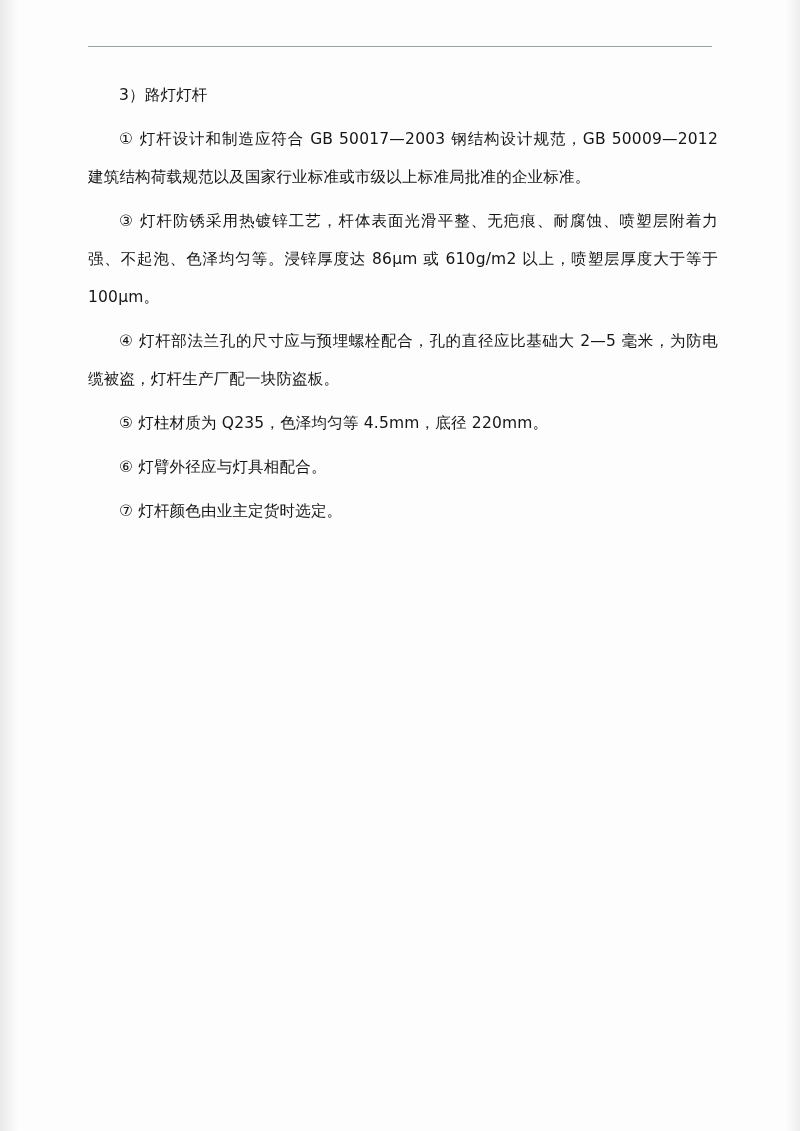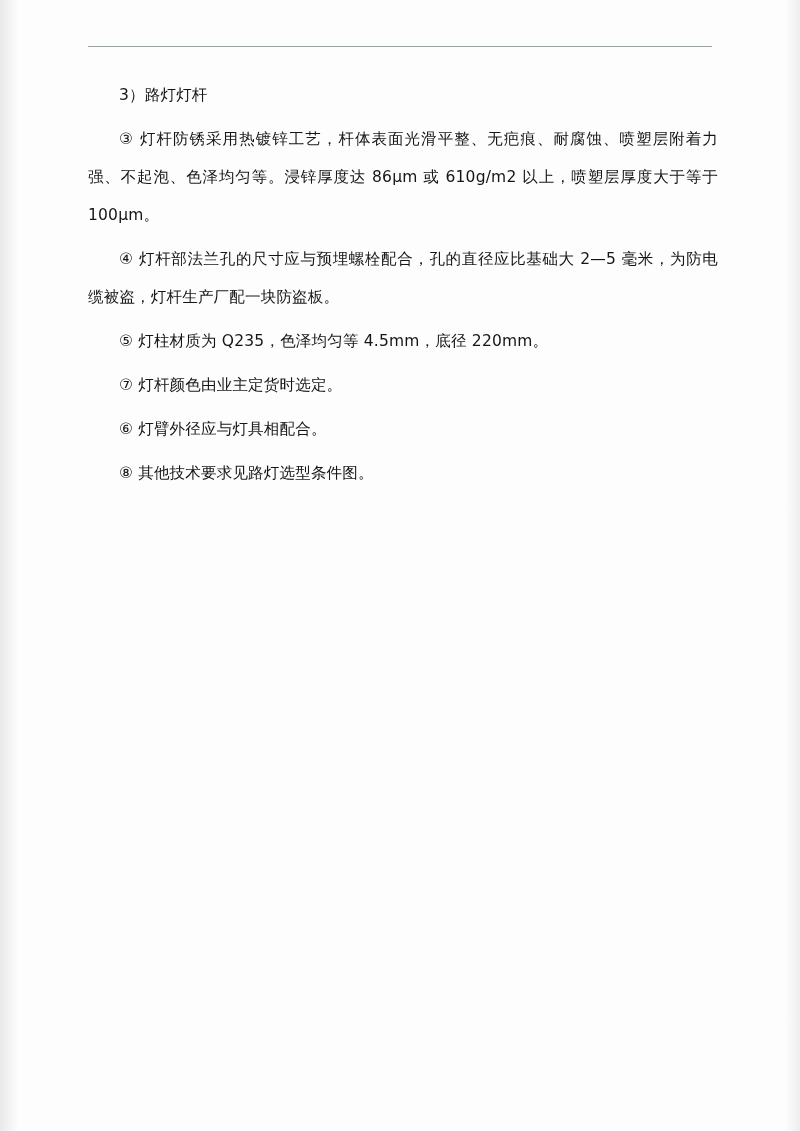--- a/index.html
+++ b/index.html
@@ -76,6 +76,7 @@
 
     <p class="para indent">3）路灯灯杆</p>
 
+    <p class="para indent">① 灯杆设计和制造应符合 GB 50017—2003 钢结构设计规范，GB 50009—2012 建筑结构荷载规范以及国家行业标准或市级以上标准局批准的企业标准。</p>
 
 
     <p class="para indent">③ 灯杆防锈采用热镀锌工艺，杆体表面光滑平整、无疤痕、耐腐蚀、喷塑层附着力强、不起泡、色泽均匀等。浸锌厚度达 86μm 或 610g/m2 以上，喷塑层厚度大于等于 100μm。</p>

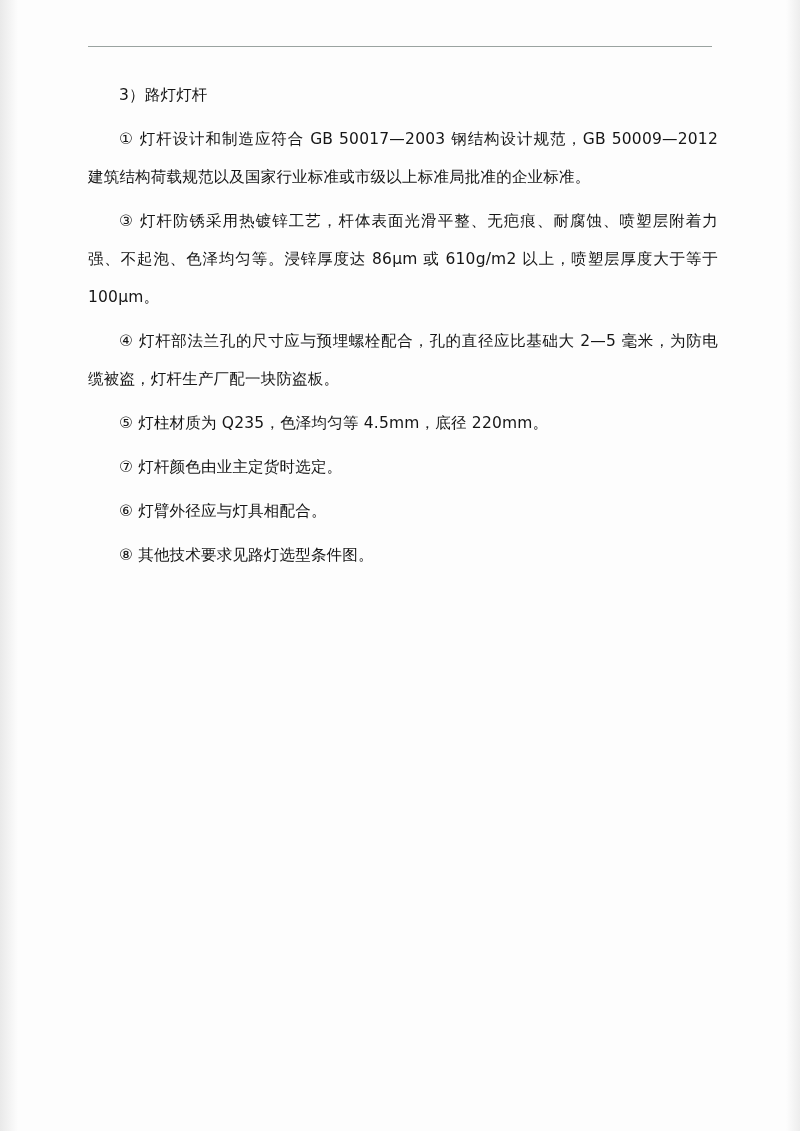--- a/index.html
+++ b/index.html
@@ -85,9 +85,9 @@
 
     <p class="para indent">⑤ 灯柱材质为 Q235，色泽均匀等 4.5mm，底径 220mm。</p>
 
+    <p class="para indent">⑥ 灯臂外径应与灯具相配合。</p>
+
     <p class="para indent">⑦ 灯杆颜色由业主定货时选定。</p>
-
-    <p class="para indent">⑥ 灯臂外径应与灯具相配合。</p>
 
     <p class="para indent">⑧ 其他技术要求见路灯选型条件图。</p>
 

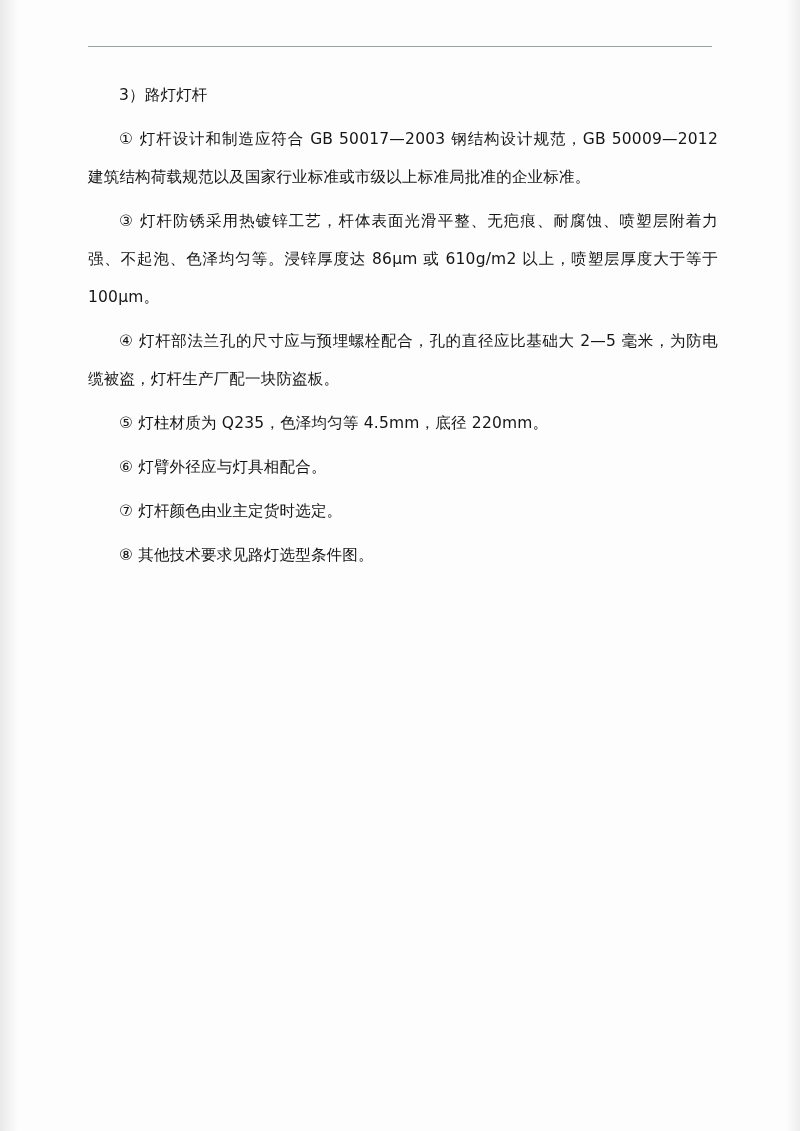--- a/index.html
+++ b/index.html
@@ -89,7 +89,6 @@
 
     <p class="para indent">⑦ 灯杆颜色由业主定货时选定。</p>
 
-    <p class="para indent">⑧ 其他技术要求见路灯选型条件图。</p>
 
     <div class="spacer"></div>
   </div>

